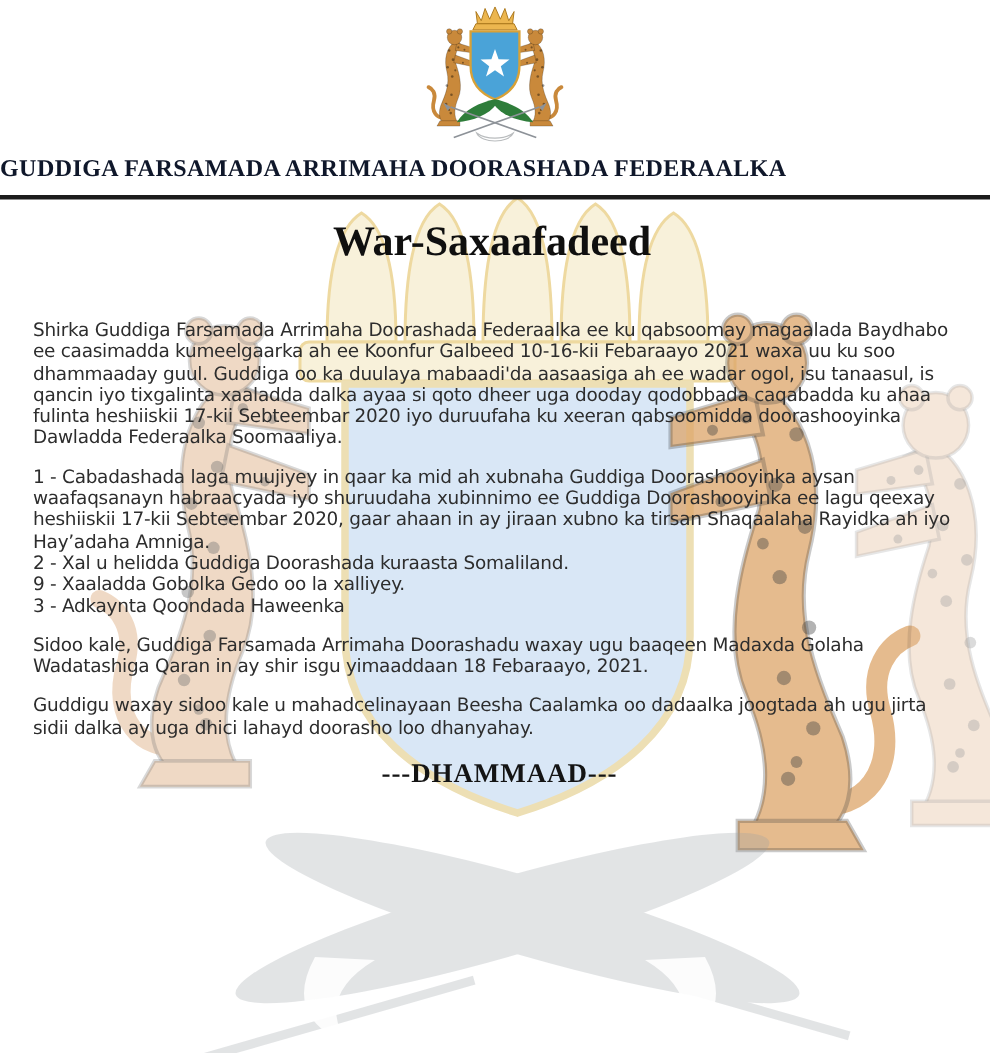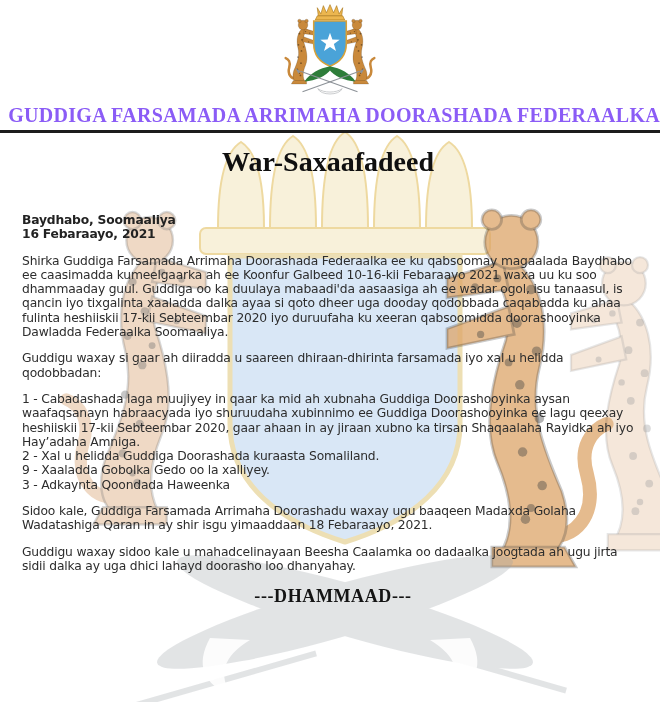--- a/index.html
+++ b/index.html
@@ -15,9 +15,9 @@
   
   .emblem-top { position:absolute; top:2px; left:50%; transform:translateX(-50%); width:112px; height:102px; }
   .org-name {
-    position:absolute; top:104px; left:0; width:660px; text-align:right;
-    font-family:"Liberation Serif", serif; font-weight:700; font-size:20px;
-    letter-spacing:0.3px; color:#8b5cf6; white-space:nowrap;
+    position:absolute; top:104px; left:0; width:660px; text-align:left;
+    font-family:"Liberation Serif", serif; font-weight:700; font-size:16px;
+    letter-spacing:0.3px; color:#0f172a; white-space:nowrap;
   }
   .divider { position:absolute; top:130px; left:0; width:660px; height:3px; background:#1c1c1c; }
   .doc-title {

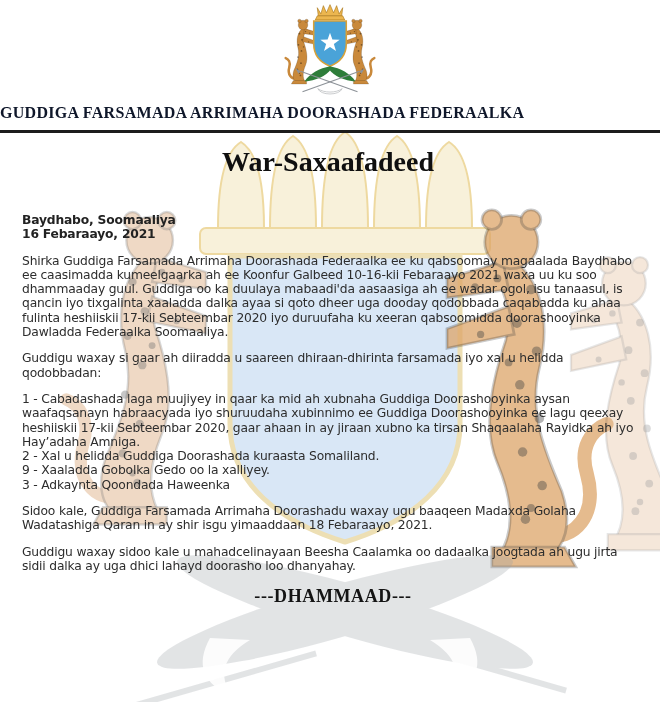--- a/index.html
+++ b/index.html
@@ -129,10 +129,6 @@
   </header>
 
   <main class="content">
-    <div class="dateline">
-      <span>Baydhabo, Soomaaliya</span><br>
-      <span>16 Febaraayo, 2021</span>
-    </div>
 
     <p>Shirka Guddiga Farsamada Arrimaha Doorashada Federaalka ee ku qabsoomay magaalada Baydhabo ee caasimadda kumeelgaarka ah ee Koonfur Galbeed 10-16-kii Febaraayo 2021 waxa uu ku soo dhammaaday guul. Guddiga oo ka duulaya mabaadi'da aasaasiga ah ee wadar ogol, isu tanaasul, is qancin iyo tixgalinta xaaladda dalka ayaa si qoto dheer uga dooday qodobbada caqabadda ku ahaa fulinta heshiiskii 17-kii Sebteembar 2020 iyo duruufaha ku xeeran qabsoomidda doorashooyinka Dawladda Federaalka Soomaaliya.</p>
 

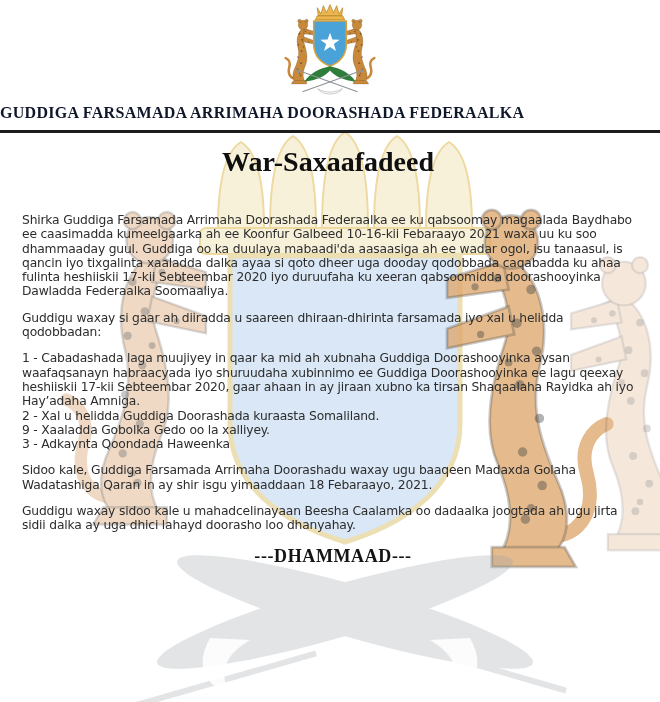--- a/index.html
+++ b/index.html
@@ -132,7 +132,6 @@
 
     <p>Shirka Guddiga Farsamada Arrimaha Doorashada Federaalka ee ku qabsoomay magaalada Baydhabo ee caasimadda kumeelgaarka ah ee Koonfur Galbeed 10-16-kii Febaraayo 2021 waxa uu ku soo dhammaaday guul. Guddiga oo ka duulaya mabaadi'da aasaasiga ah ee wadar ogol, isu tanaasul, is qancin iyo tixgalinta xaaladda dalka ayaa si qoto dheer uga dooday qodobbada caqabadda ku ahaa fulinta heshiiskii 17-kii Sebteembar 2020 iyo duruufaha ku xeeran qabsoomidda doorashooyinka Dawladda Federaalka Soomaaliya.</p>
 
-    <p>Guddigu waxay si gaar ah diiradda u saareen dhiraan-dhirinta farsamada iyo xal u helidda qodobbadan:</p>
 
     <div class="list">
       <div>1 - Cabadashada laga muujiyey in qaar ka mid ah xubnaha Guddiga Doorashooyinka aysan waafaqsanayn habraacyada iyo shuruudaha xubinnimo ee Guddiga Doorashooyinka ee lagu qeexay heshiiskii 17-kii Sebteembar 2020, gaar ahaan in ay jiraan xubno ka tirsan Shaqaalaha Rayidka ah iyo Hay’adaha Amniga.</div>

